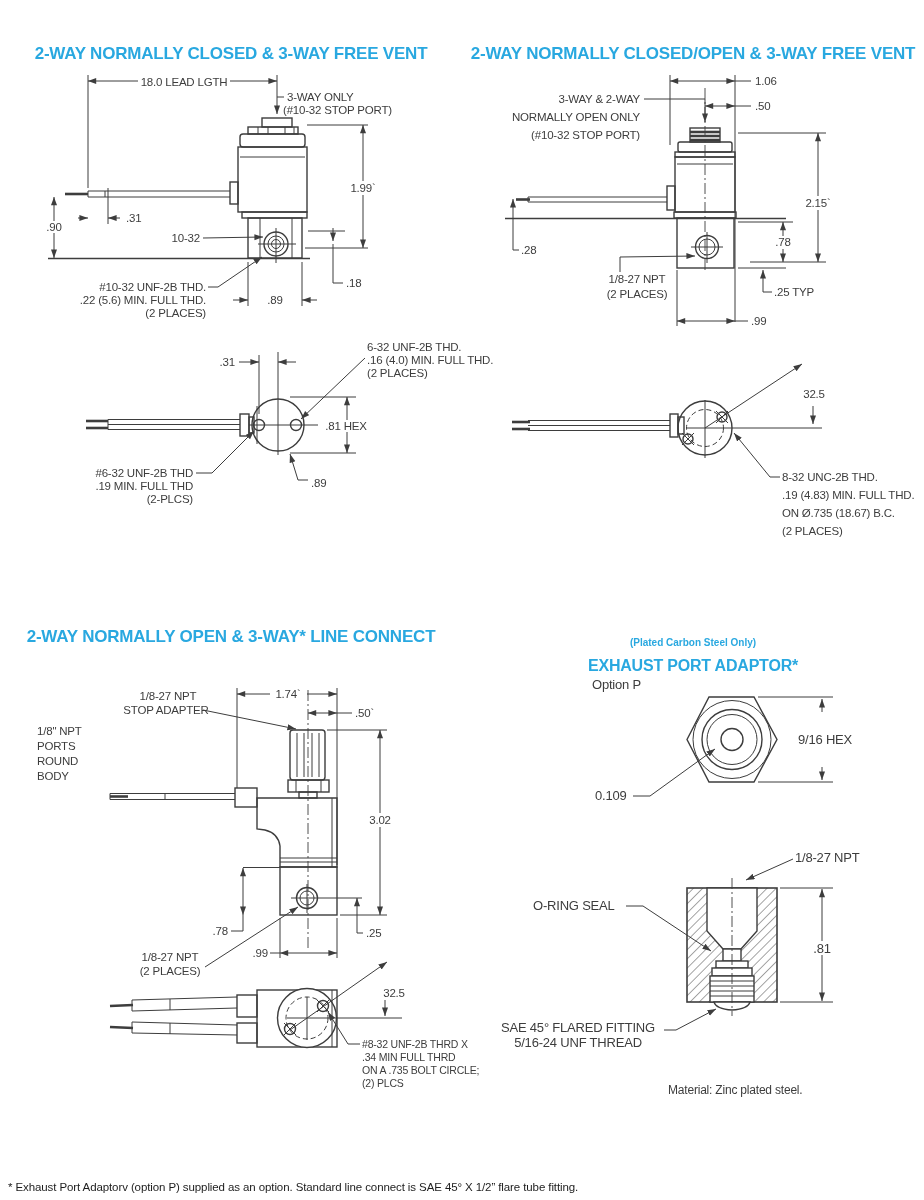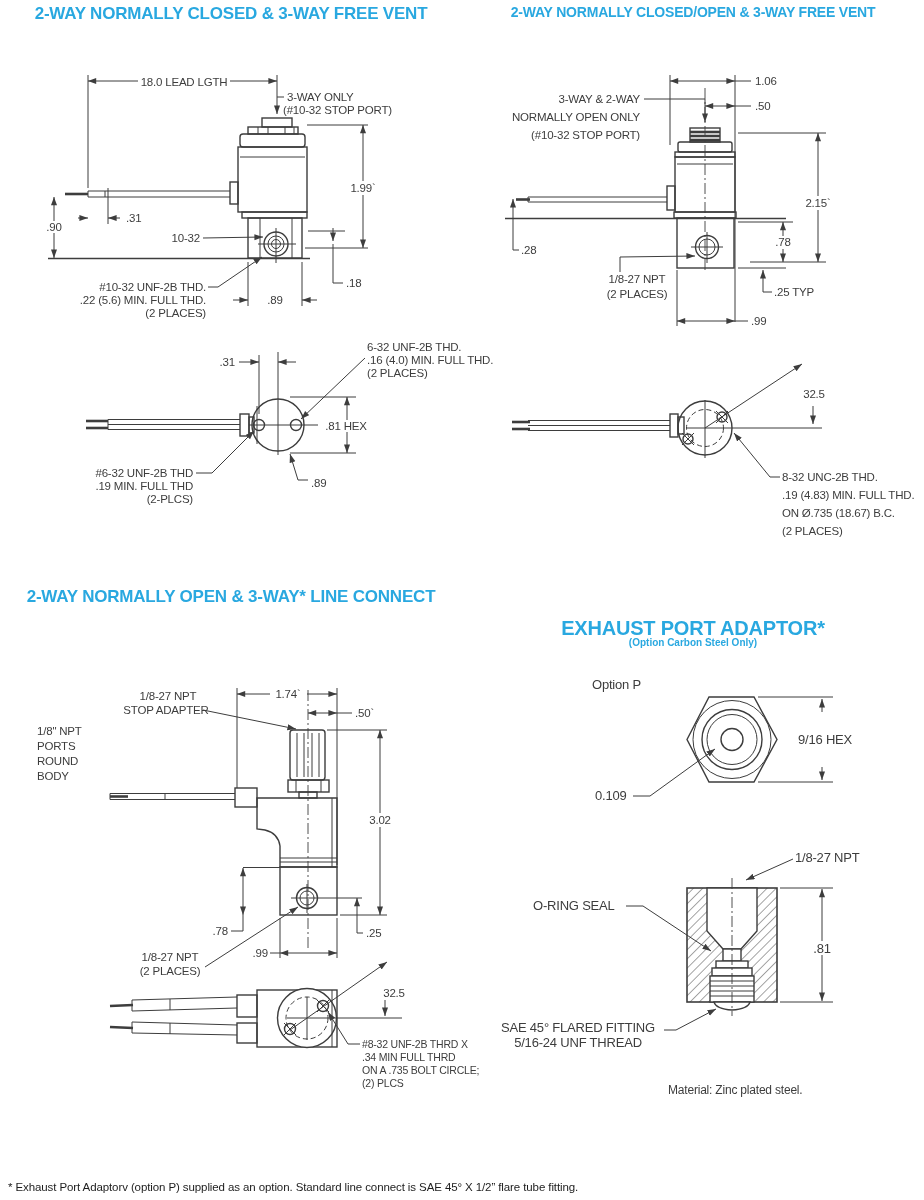--- a/index.html
+++ b/index.html
@@ -6,7 +6,7 @@
   body{width:924px;height:1200px;position:relative;font-family:"Liberation Sans",sans-serif;}
   .canvas{position:absolute;left:0;top:0;}
   .title{position:absolute;color:#29a8e0;font-weight:bold;text-align:center;
-         font-size:17px;letter-spacing:-0.2px;white-space:nowrap;}
+         font-size:17px;letter-spacing:-0.2px;white-space:nowrap;margin-top:40px;}
   .subtitle{position:absolute;color:#29a8e0;font-weight:bold;text-align:center;
             font-size:10px;white-space:nowrap;}
   .footnote{position:absolute;left:8px;top:1181px;width:910px;color:#1d1d1d;

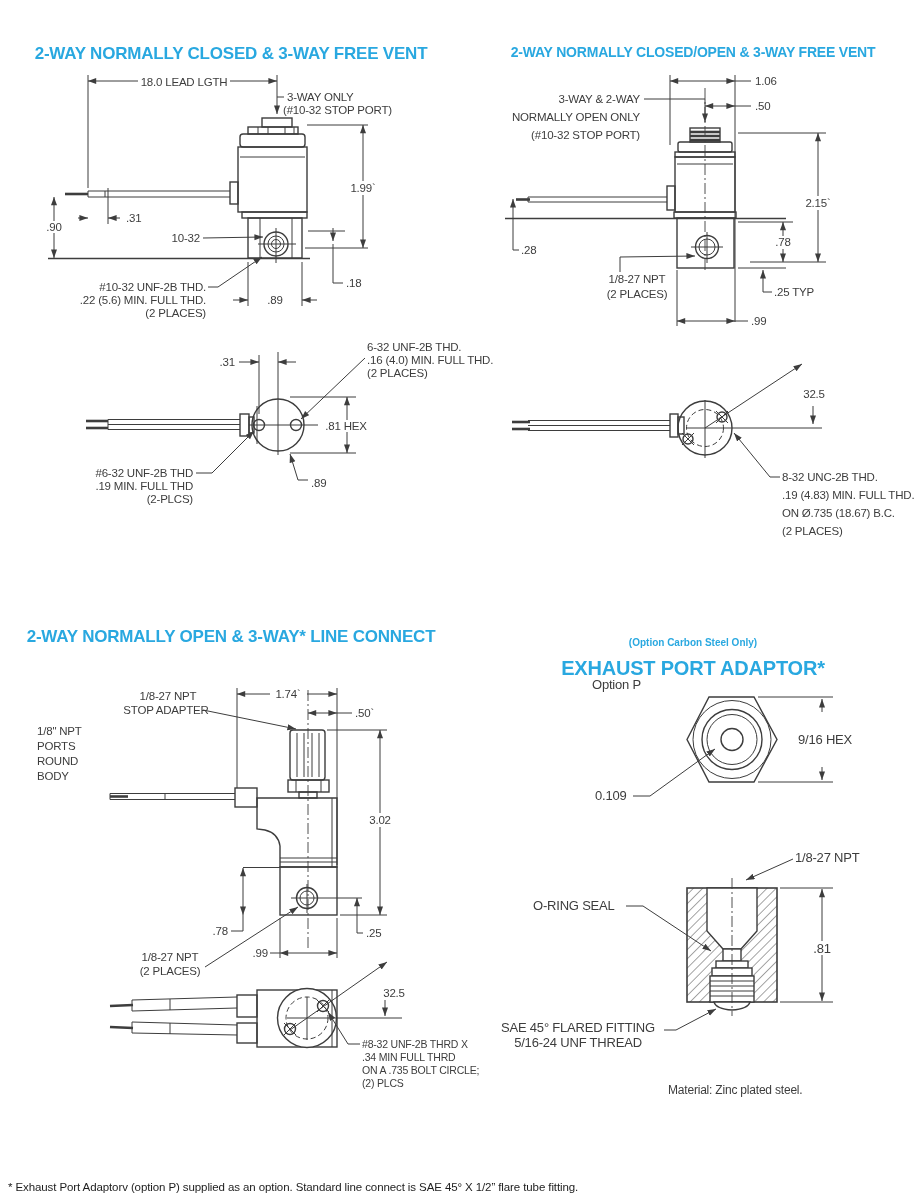--- a/index.html
+++ b/index.html
@@ -27,7 +27,7 @@
 <body>
 
 <div class="title" style="left:0;top:4px;width:462px;">2-WAY NORMALLY CLOSED &amp; 3-WAY FREE VENT</div>
-<div class="title" style="left:462px;top:4px;width:462px;font-size:14px;">2-WAY NORMALLY CLOSED/OPEN &amp; 3-WAY FREE VENT</div>
+<div class="title" style="left:462px;top:4px;width:462px;font-size:17px;">2-WAY NORMALLY CLOSED/OPEN &amp; 3-WAY FREE VENT</div>
 <div class="title" style="left:0;top:587px;width:462px;">2-WAY NORMALLY OPEN &amp; 3-WAY* LINE CONNECT</div>
 <div class="title" style="left:462px;top:617px;width:462px;font-size:20px;">EXHAUST PORT ADAPTOR*</div>
 <div class="subtitle" style="left:462px;top:637px;width:462px;">(Option Carbon Steel Only)</div>

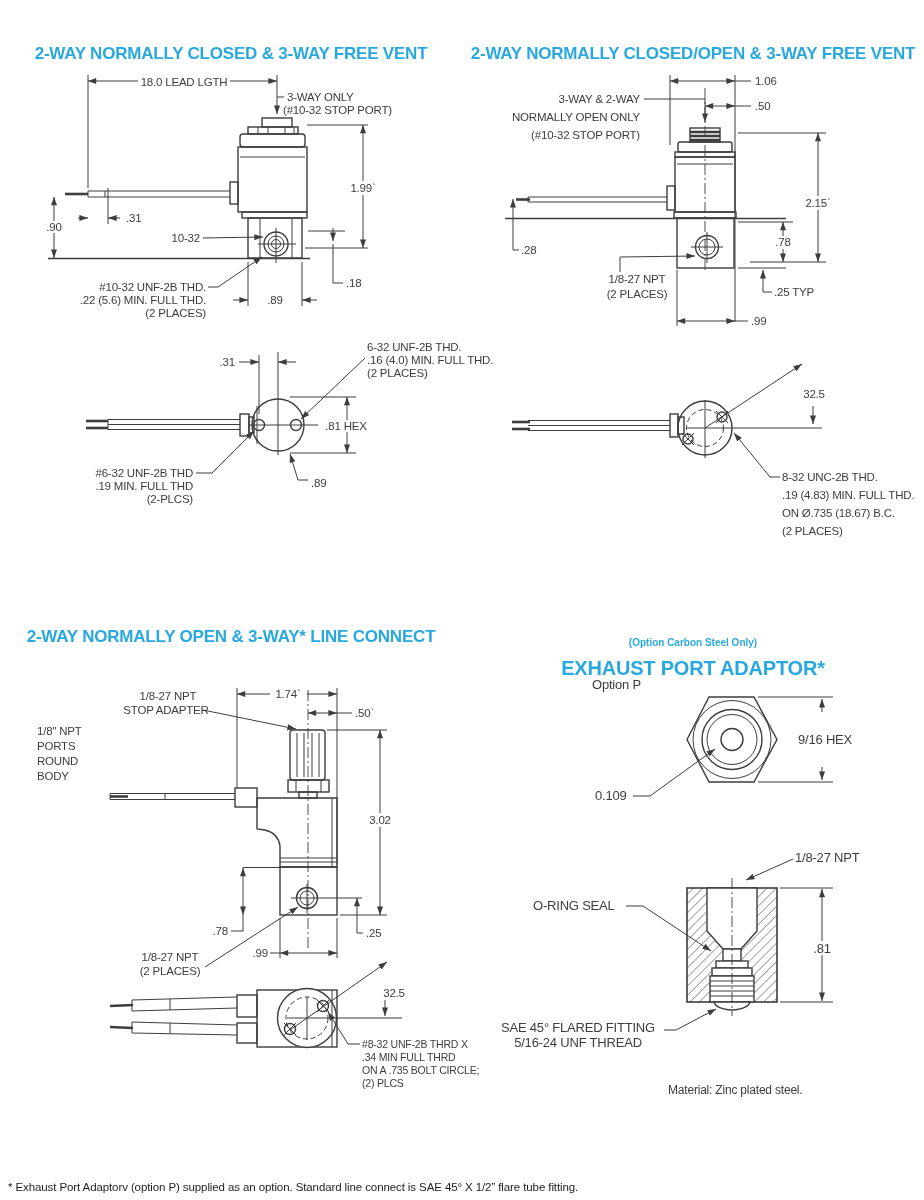--- a/index.html
+++ b/index.html
@@ -30,7 +30,7 @@
 <div class="title" style="left:462px;top:4px;width:462px;font-size:17px;">2-WAY NORMALLY CLOSED/OPEN &amp; 3-WAY FREE VENT</div>
 <div class="title" style="left:0;top:587px;width:462px;">2-WAY NORMALLY OPEN &amp; 3-WAY* LINE CONNECT</div>
 <div class="title" style="left:462px;top:617px;width:462px;font-size:20px;">EXHAUST PORT ADAPTOR*</div>
-<div class="subtitle" style="left:462px;top:637px;width:462px;">(Option Carbon Steel Only)</div>
+<div class="subtitle" style="left:462px;top:637px;width:462px;">(Plated Carbon Steel Only)</div>
 
 <svg class="canvas" width="924" height="1200" viewBox="0 0 924 1200">
   <defs>

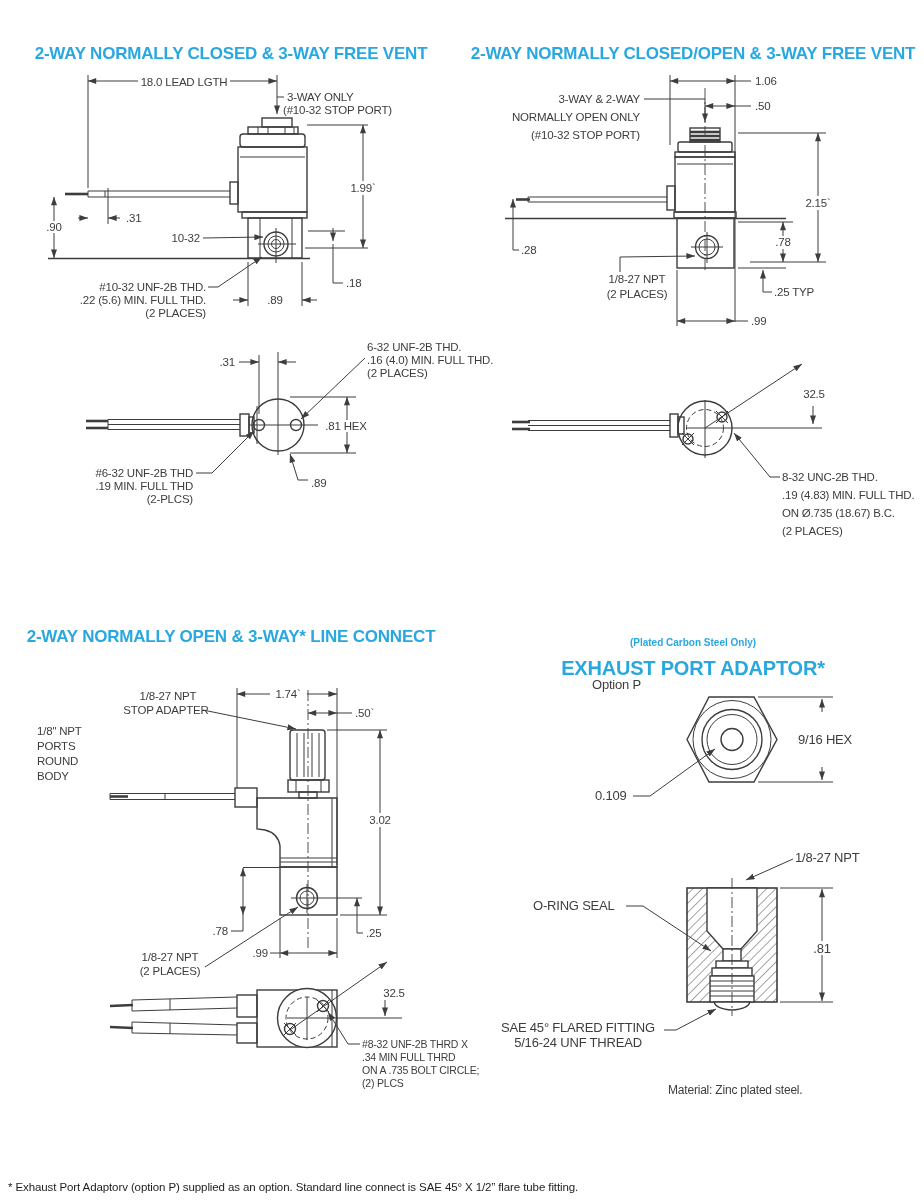--- a/index.html
+++ b/index.html
@@ -29,7 +29,7 @@
 <div class="title" style="left:0;top:4px;width:462px;">2-WAY NORMALLY CLOSED &amp; 3-WAY FREE VENT</div>
 <div class="title" style="left:462px;top:4px;width:462px;font-size:17px;">2-WAY NORMALLY CLOSED/OPEN &amp; 3-WAY FREE VENT</div>
 <div class="title" style="left:0;top:587px;width:462px;">2-WAY NORMALLY OPEN &amp; 3-WAY* LINE CONNECT</div>
-<div class="title" style="left:462px;top:617px;width:462px;font-size:20px;">EXHAUST PORT ADAPTOR*</div>
+<div class="title" style="left:462px;top:617px;width:462px;font-size:16px;">EXHAUST PORT ADAPTOR*</div>
 <div class="subtitle" style="left:462px;top:637px;width:462px;">(Plated Carbon Steel Only)</div>
 
 <svg class="canvas" width="924" height="1200" viewBox="0 0 924 1200">

